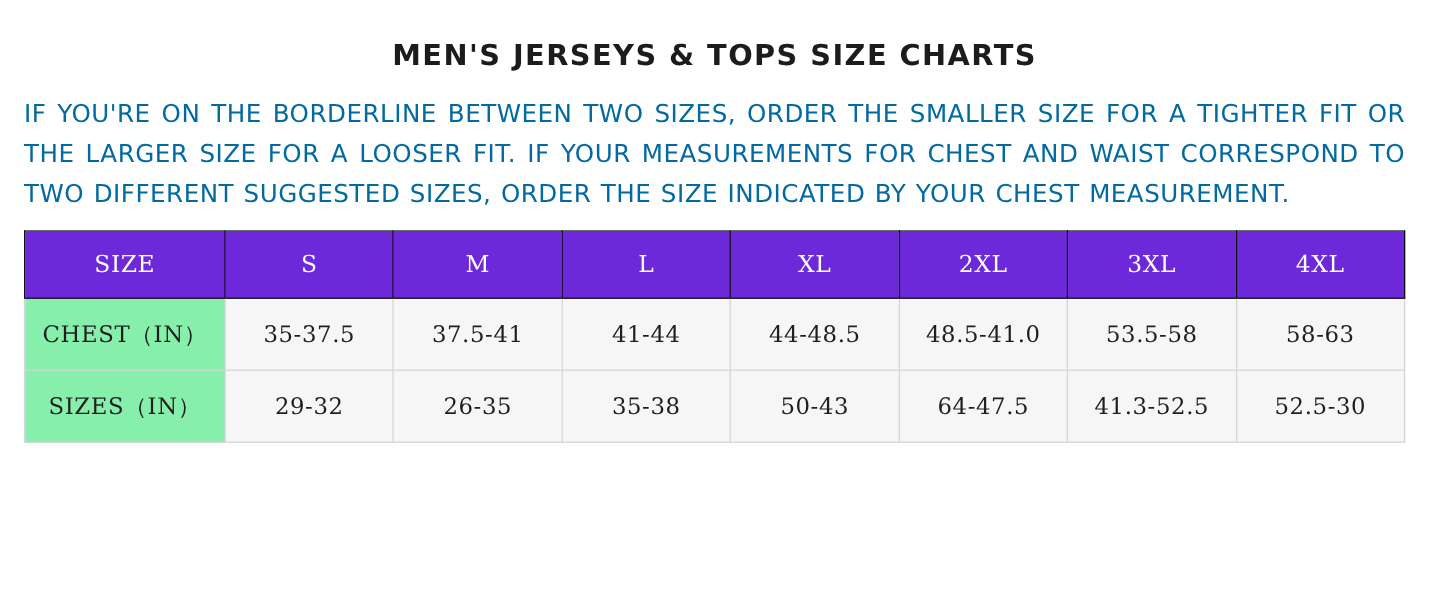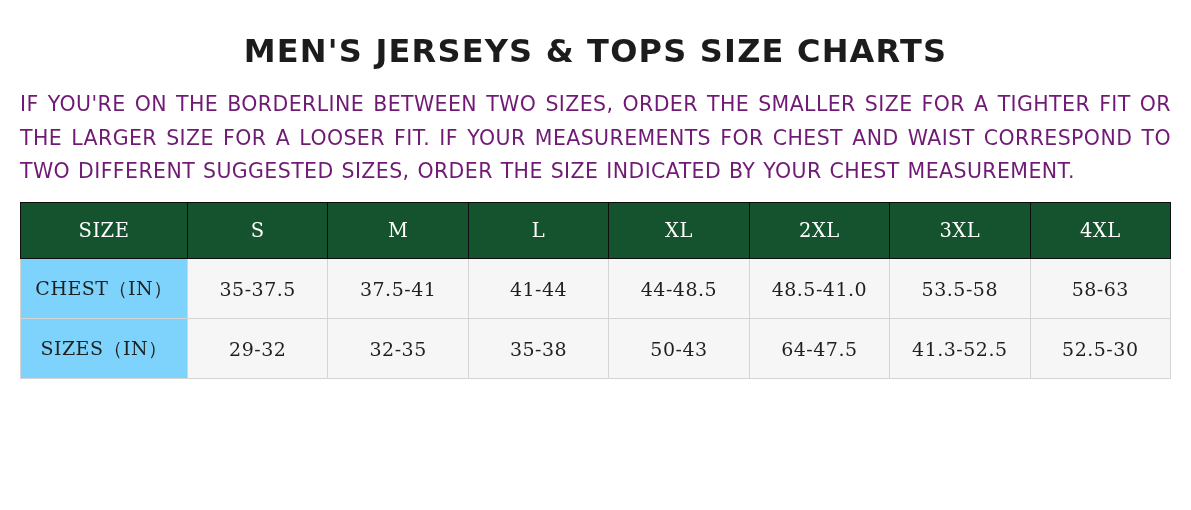--- a/index.html
+++ b/index.html
@@ -25,7 +25,7 @@
     text-align: center;
     font-family: "DejaVu Sans", sans-serif;
     font-weight: bold;
-    font-size: 32px;
+    font-size: 24px;
     letter-spacing: 1.2px;
     color: #1c1c1c;
     margin: 32px 0 0 0;

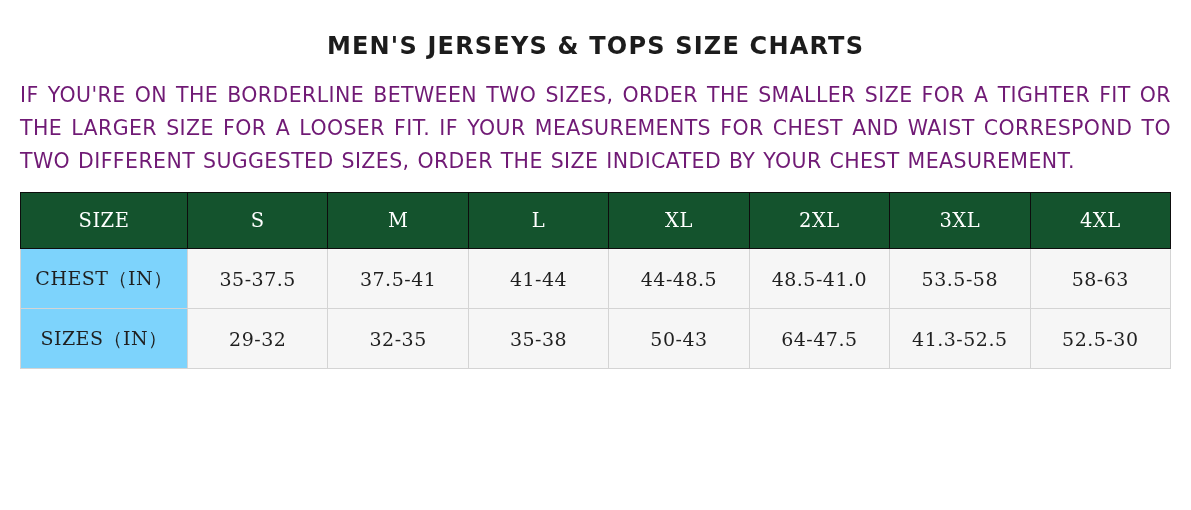--- a/index.html
+++ b/index.html
@@ -36,7 +36,7 @@
     font-family: "DejaVu Sans", sans-serif;
     font-size: 20.5px;
     line-height: 1.62;
-    color: #701a75;
+    color: #0369a1;
     letter-spacing: 0.4px;
     text-align: justify;
     text-justify: inter-word;

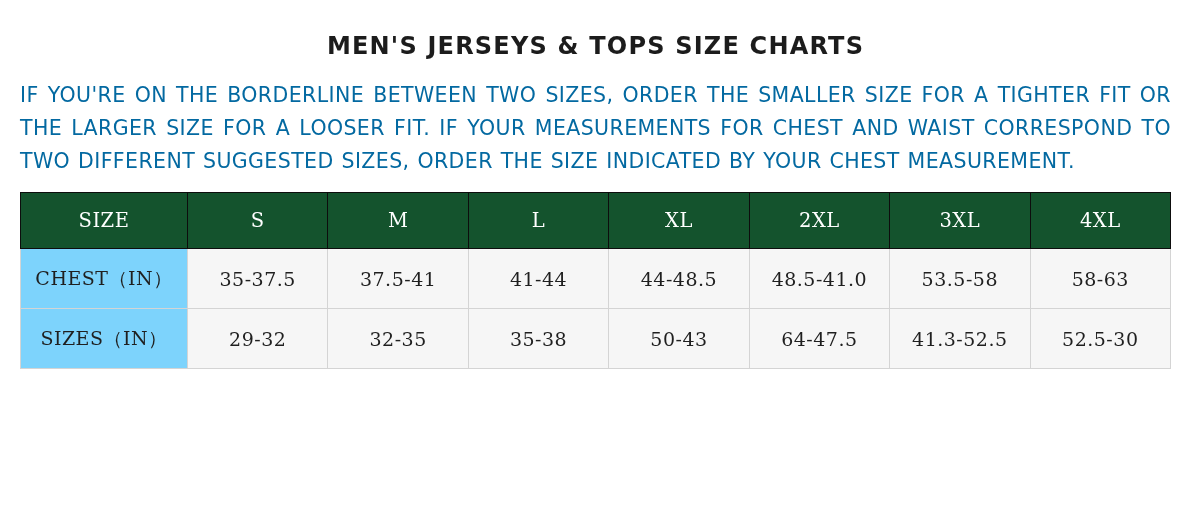--- a/index.html
+++ b/index.html
@@ -60,7 +60,7 @@
     letter-spacing: 0.5px;
   }
   table.size-chart thead th {
-    background: #14532d;
+    background: #6d28d9;
     color: #ffffff;
     height: 53px;
     border-color: #0d0d0d;

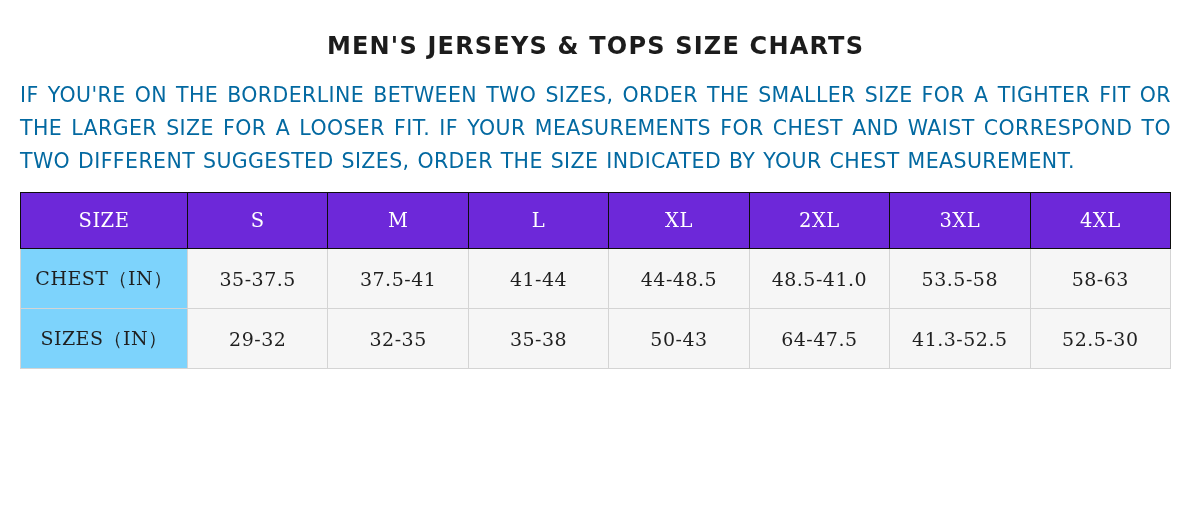--- a/index.html
+++ b/index.html
@@ -74,7 +74,7 @@
     text-align: center;
   }
   table.size-chart tbody td.rowhead {
-    background: #7dd3fc;
+    background: #86efac;
     text-align: center;
   }
   .col-0 { width: 164px; }

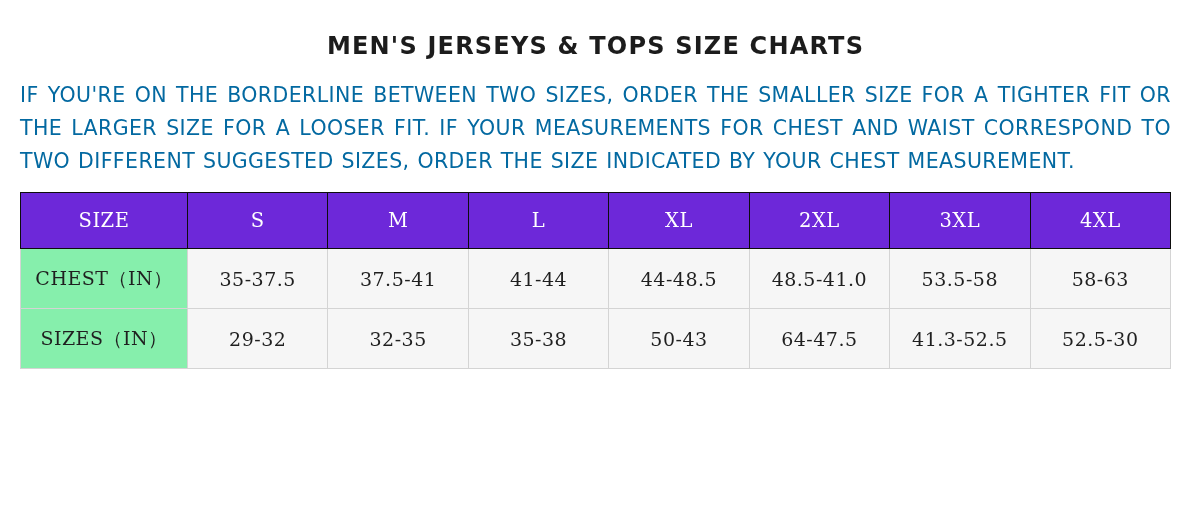--- a/index.html
+++ b/index.html
@@ -117,7 +117,7 @@
         <tr>
           <td class="rowhead">SIZES（IN）</td>
           <td>29-32</td>
-          <td>32-35</td>
+          <td>26-35</td>
           <td>35-38</td>
           <td>50-43</td>
           <td>64-47.5</td>

